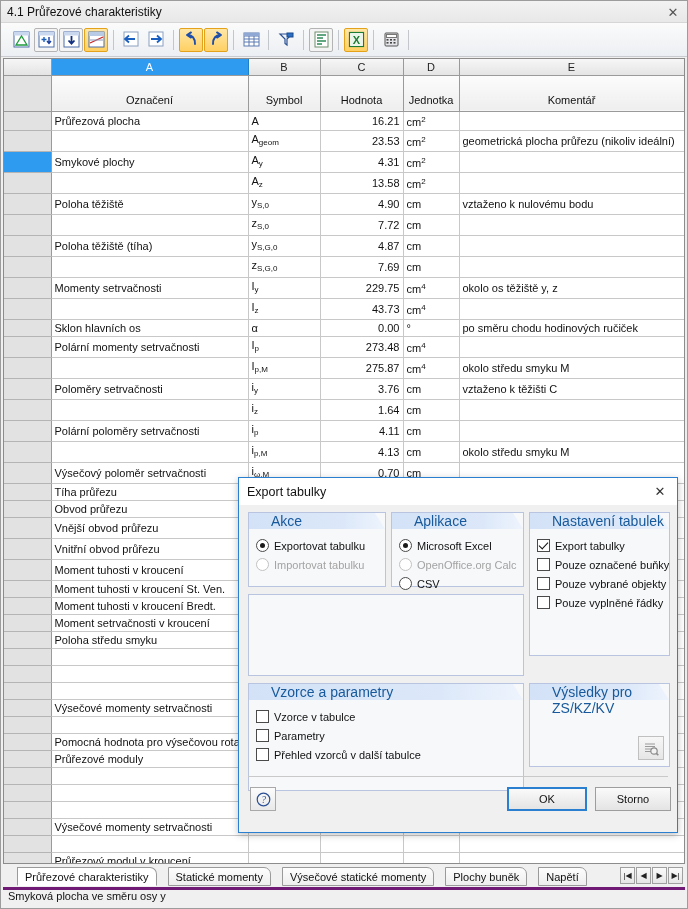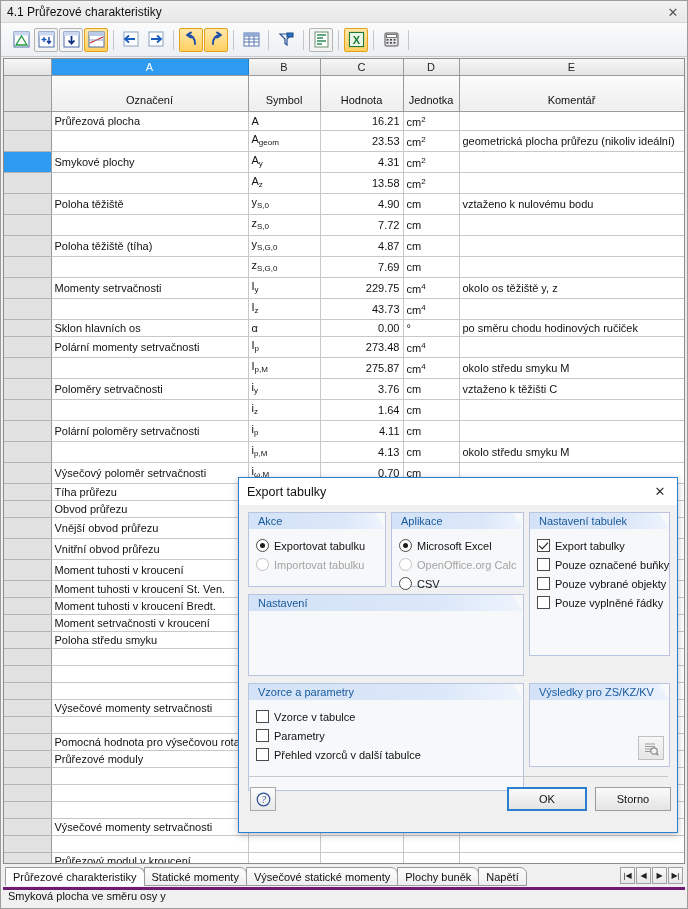--- a/index.html
+++ b/index.html
@@ -246,8 +246,8 @@
     height: 16px;
     background: linear-gradient(90deg, #d3e2f7 0%, #dce8f9 70%, #eef4fd 100%);
     color: #17599b;
-    font-size: 11px;
-    padding-left: 9px;
+    font-size: 14px;
+    padding-left: 22px;
     line-height: 16px;
     position: relative;
   }

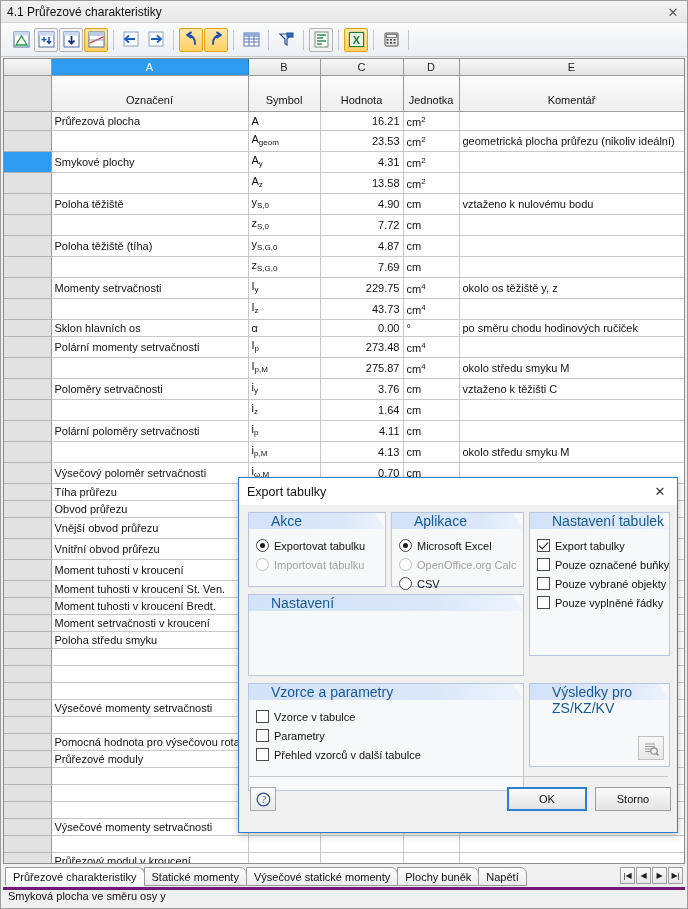--- a/index.html
+++ b/index.html
@@ -878,7 +878,6 @@
       </div>
 
       <div class="gbox" style="left:9px; top:89px; width:276px; height:82px;">
-        <div class="gtitle">Nastavení</div>
       </div>
 
       <div class="gbox" style="left:9px; top:178px; width:276px; height:108px;">

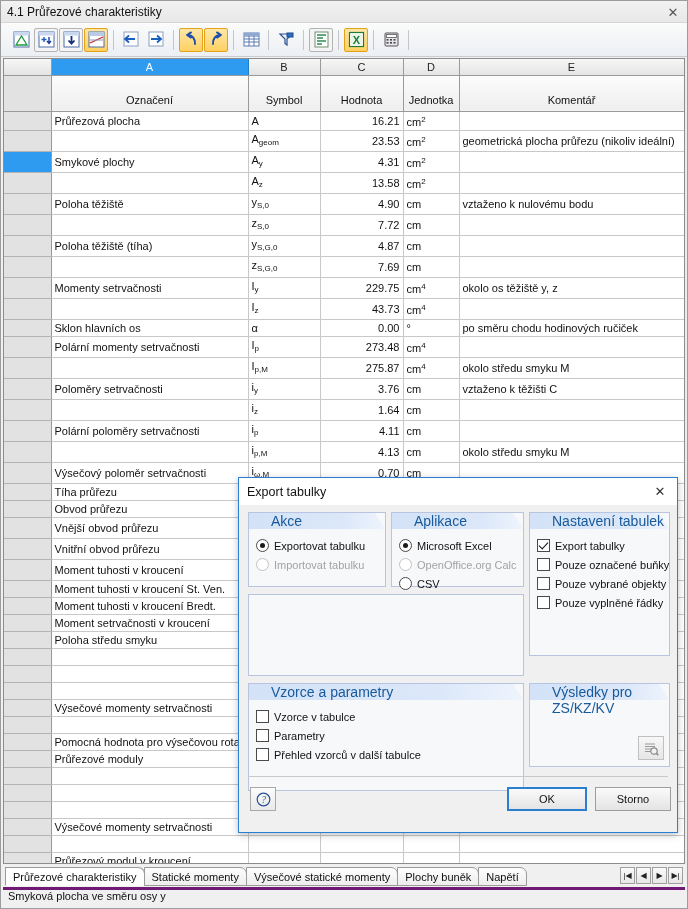--- a/index.html
+++ b/index.html
@@ -177,6 +177,7 @@
     margin-right: -1px;
     white-space: nowrap;
     cursor: pointer;
+    margin-left: 12px;
   }
   .tab.active {
     background: #ffffff;

